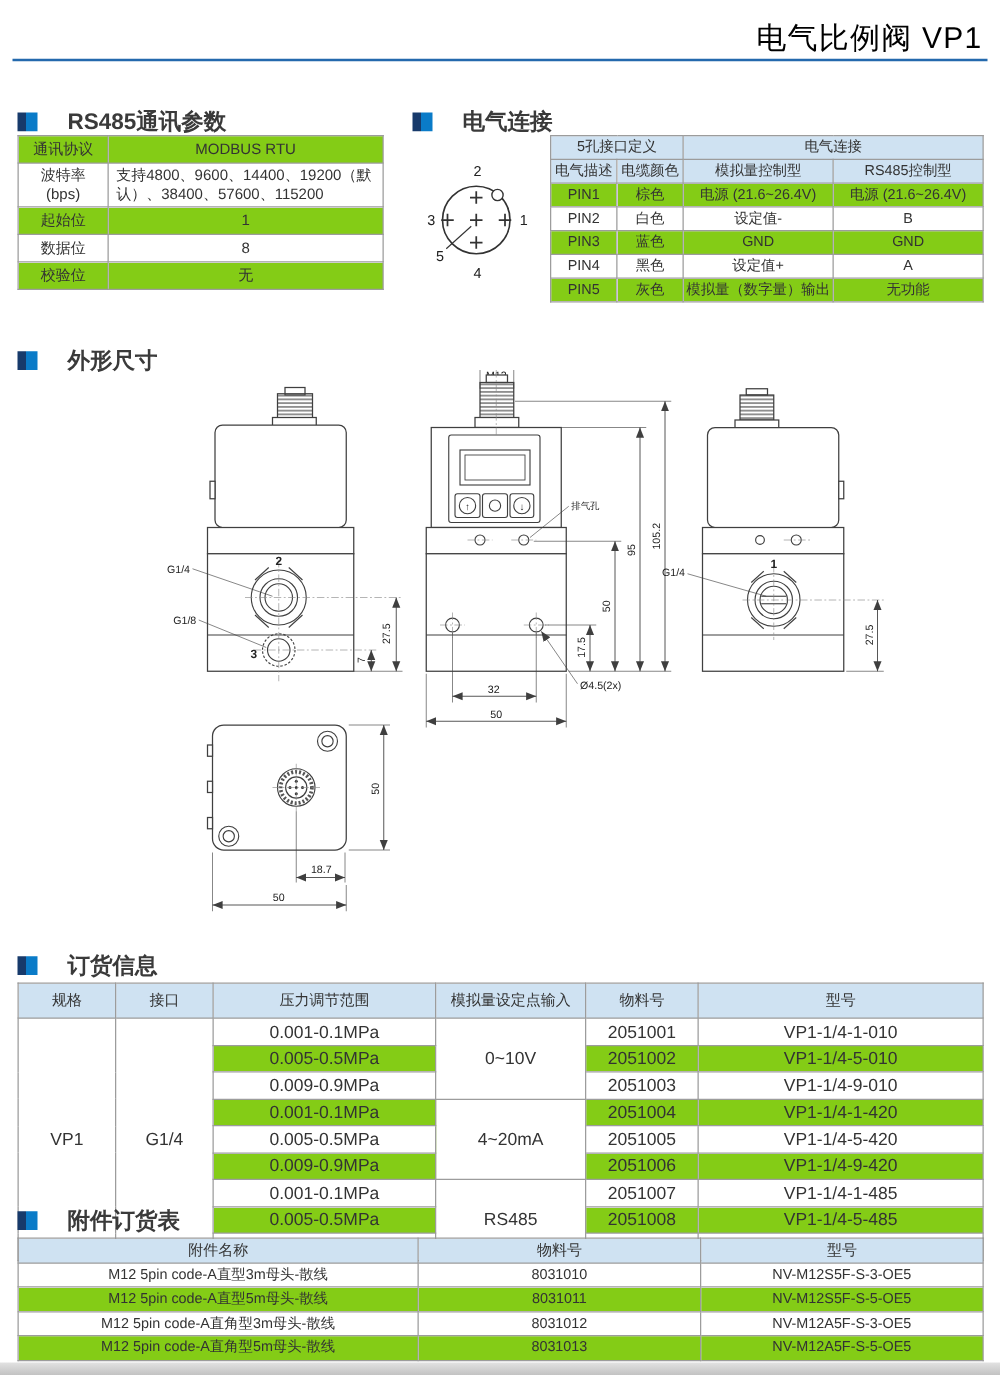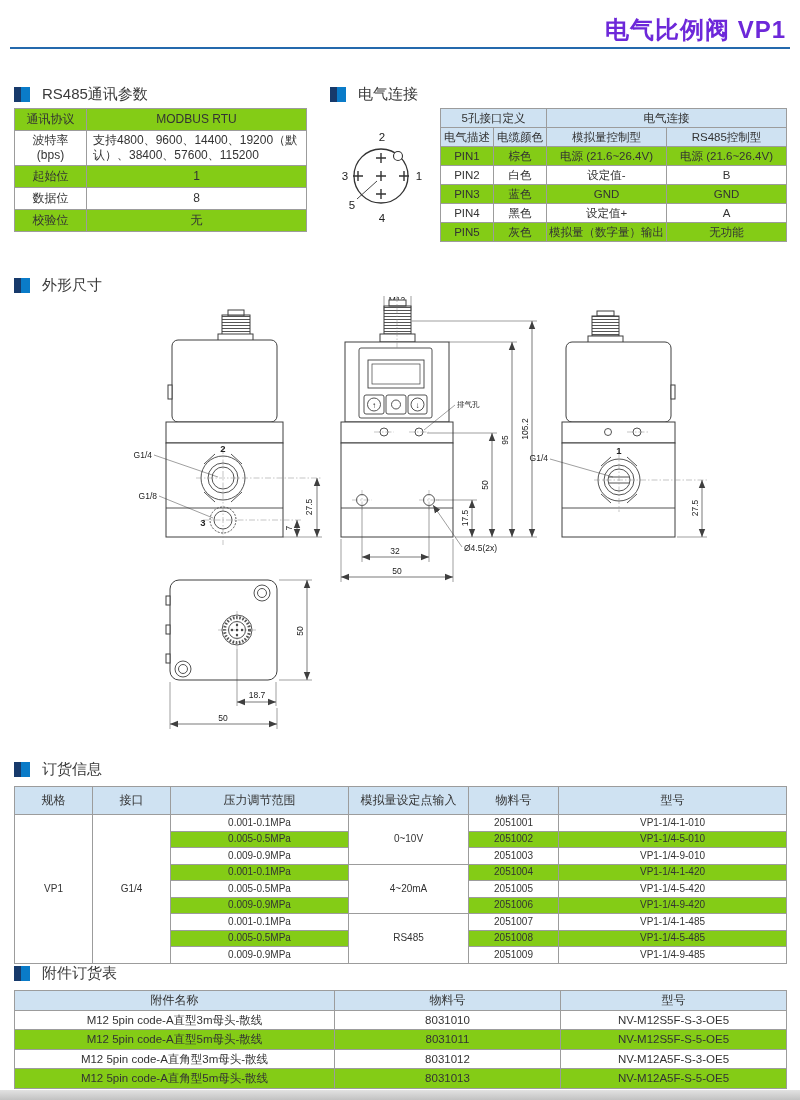--- a/index.html
+++ b/index.html
@@ -6,7 +6,7 @@
   .page{position:relative;width:800px;height:1100px;background:#fff;margin:0 auto;
         font-family:"Liberation Sans",sans-serif;color:#333;overflow:hidden;
         box-shadow:0 0 4px rgba(0,0,0,.25);}
-  .title{position:absolute;top:14px;right:14px;font-size:24px;font-weight:bold;color:#6d28d9;letter-spacing:1px;}
+  .title{position:absolute;top:14px;right:14px;font-size:24px;font-weight:normal;color:#000000;letter-spacing:1px;}
   .rule{position:absolute;top:47px;left:10px;width:780px;height:2px;background:#2469ad;}
   .sec{position:absolute;display:flex;align-items:center;gap:12px;font-size:15px;font-weight:normal;color:#3a3a3a;}
   .marker{width:16px;height:15px;background:linear-gradient(to right,#173a6b 0 44%,#0a7bc8 44% 100%);}

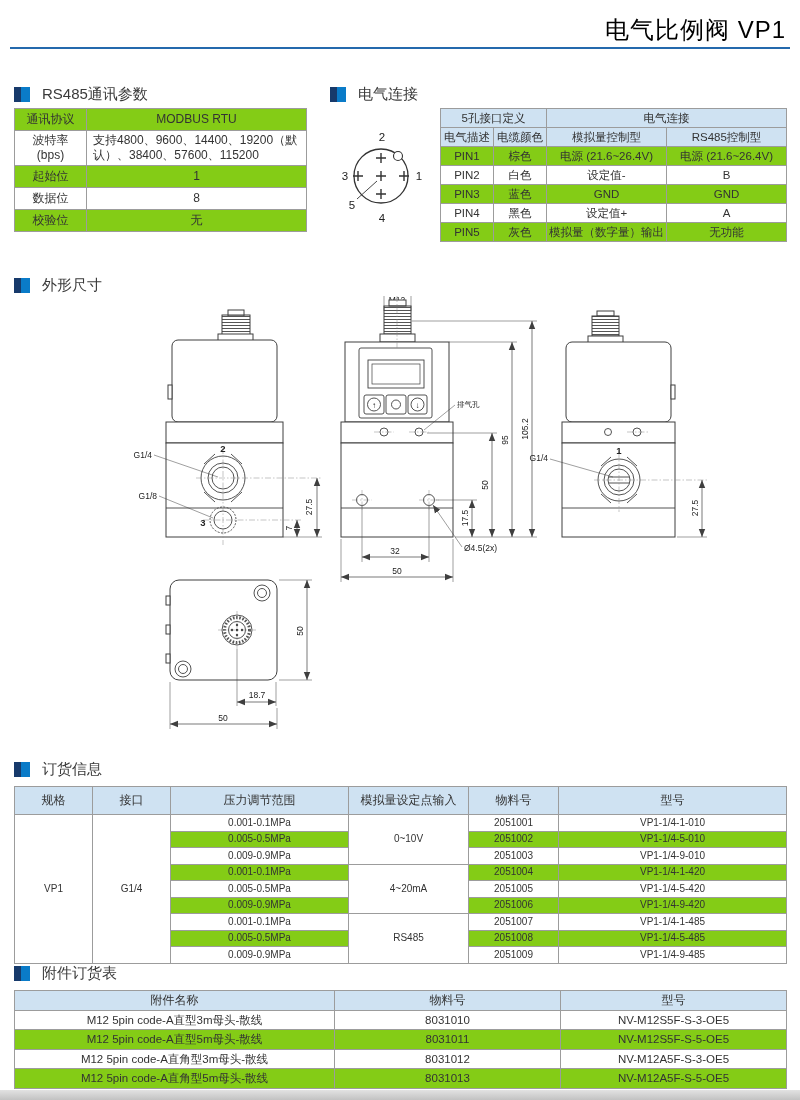--- a/index.html
+++ b/index.html
@@ -8,7 +8,7 @@
         box-shadow:0 0 4px rgba(0,0,0,.25);}
   .title{position:absolute;top:14px;right:14px;font-size:24px;font-weight:normal;color:#000000;letter-spacing:1px;}
   .rule{position:absolute;top:47px;left:10px;width:780px;height:2px;background:#2469ad;}
-  .sec{position:absolute;display:flex;align-items:center;gap:12px;font-size:15px;font-weight:normal;color:#3a3a3a;}
+  .sec{position:absolute;display:flex;align-items:center;gap:24px;font-size:18px;font-weight:bold;color:#3a3a3a;}
   .marker{width:16px;height:15px;background:linear-gradient(to right,#173a6b 0 44%,#0a7bc8 44% 100%);}
   table{border-collapse:collapse;table-layout:fixed;}
   td,th{border:1px solid #9c9c9c;text-align:center;font-weight:normal;

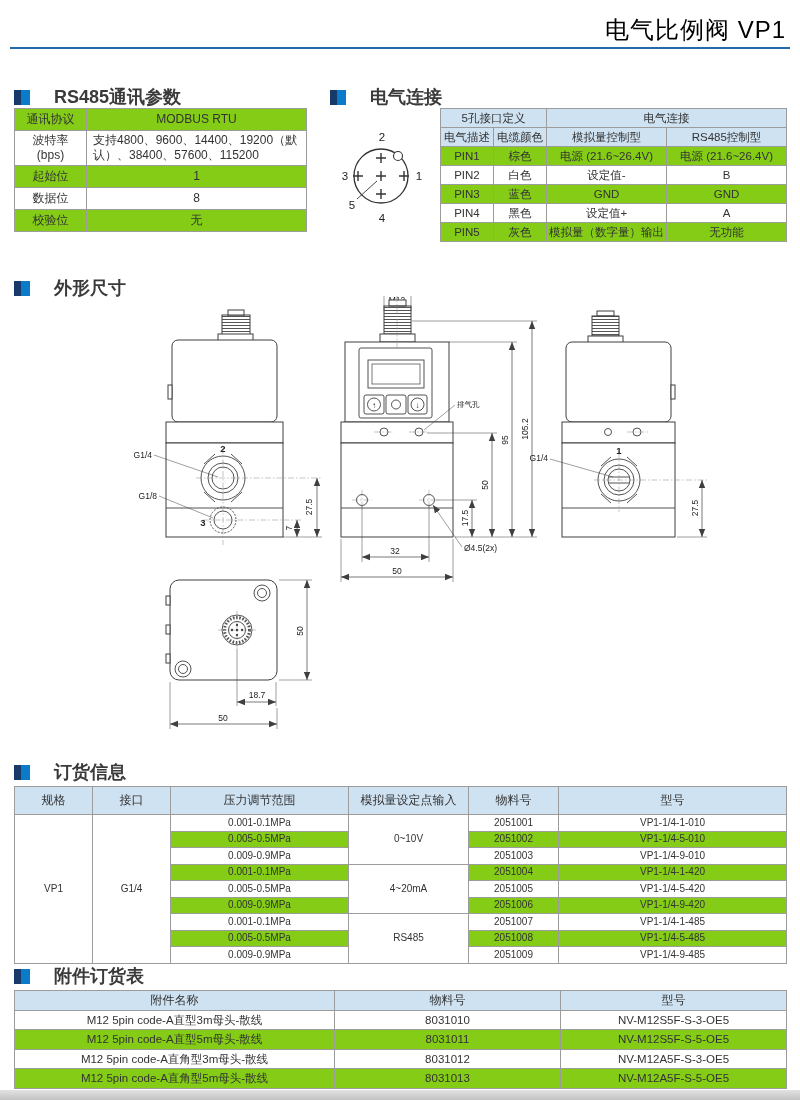--- a/index.html
+++ b/index.html
@@ -23,7 +23,7 @@
   .t-elec td,.t-elec th{font-size:11.5px;height:15px;padding:1.5px 1px;}
   .t-order{position:absolute;left:14px;top:786px;width:772px;}
   .t-order th{height:19px;padding:4px;}
-  .t-order td{font-size:10px;height:12px;padding:1.5px 2px;}
+  .t-order td{font-size:14px;height:12px;padding:1.5px 2px;}
   .t-acc{position:absolute;left:14px;top:990px;width:772px;}
   .t-acc th{height:14px;}
   .t-acc td{font-size:11.5px;height:12px;padding:2px;}

